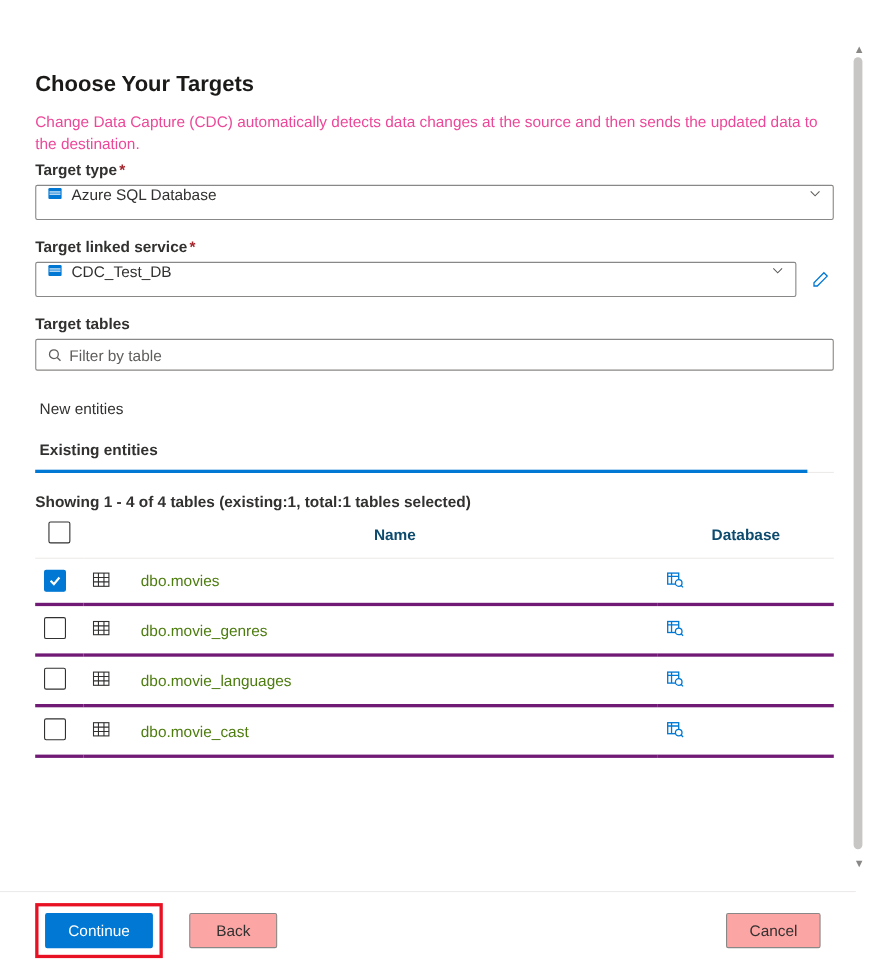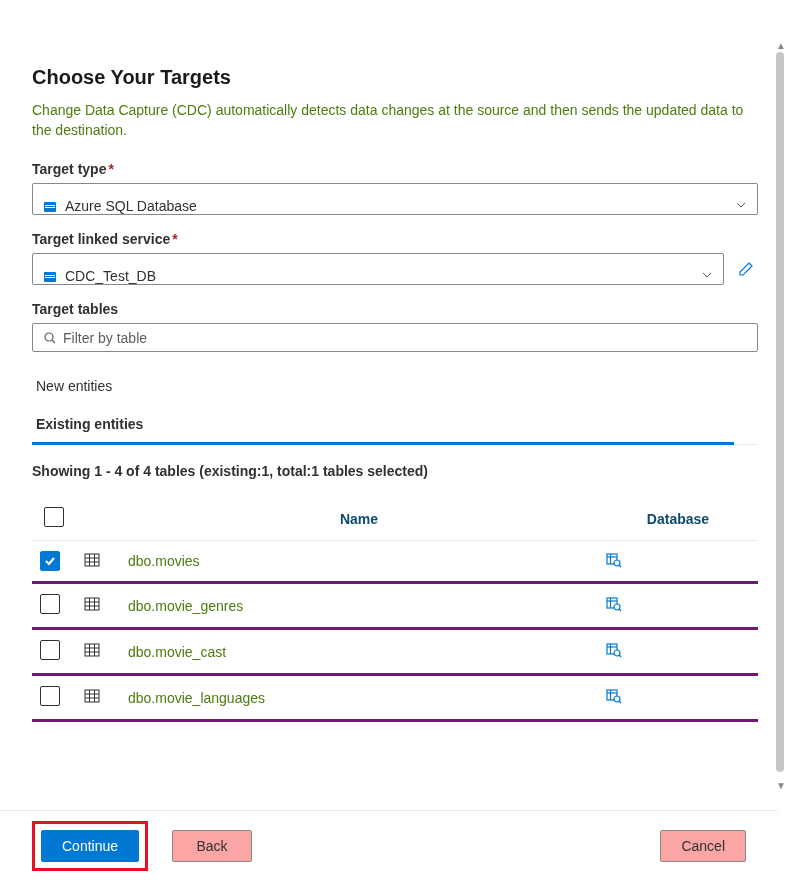--- a/index.html
+++ b/index.html
@@ -27,9 +27,9 @@
     }
     .description {
       font-size: 14px;
-      color: #4d7c0f;
+      color: #ec4899;
       line-height: 1.4;
-      margin-bottom: 21px;
+      margin-bottom: 6px;
     }
     .field-group { margin-bottom: 16px; }
     .field-label {

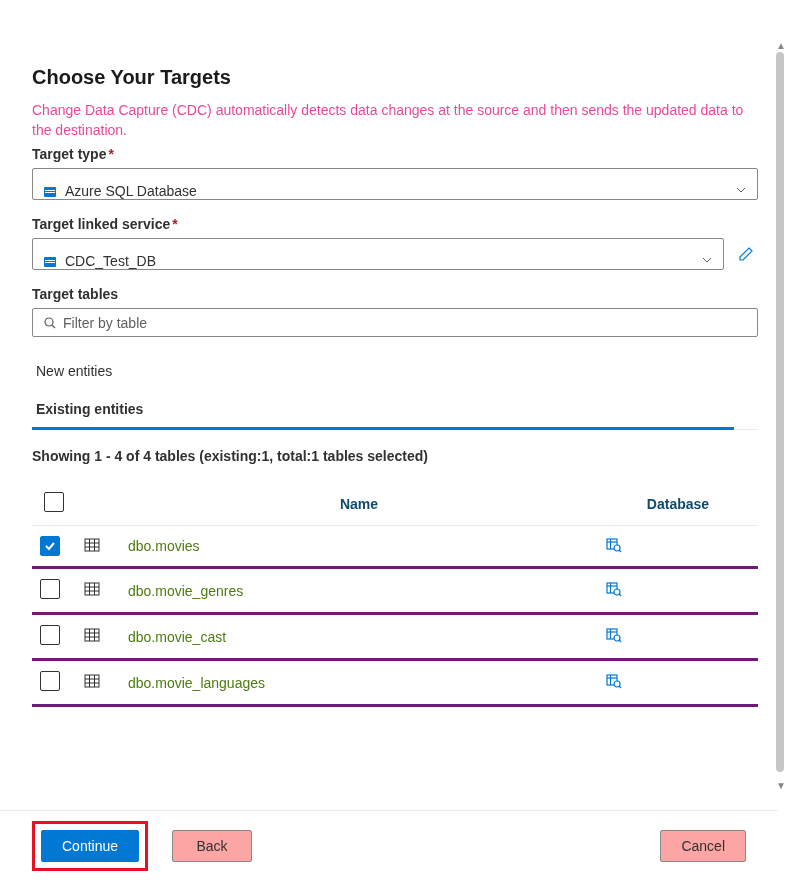--- a/index.html
+++ b/index.html
@@ -48,7 +48,7 @@
     .select-box {
       flex: 1;
       display: flex;
-      align-items: flex-end;
+      align-items: flex-start;
       height: 32px;
       border: 1px solid #8a8886;
       border-radius: 2px;

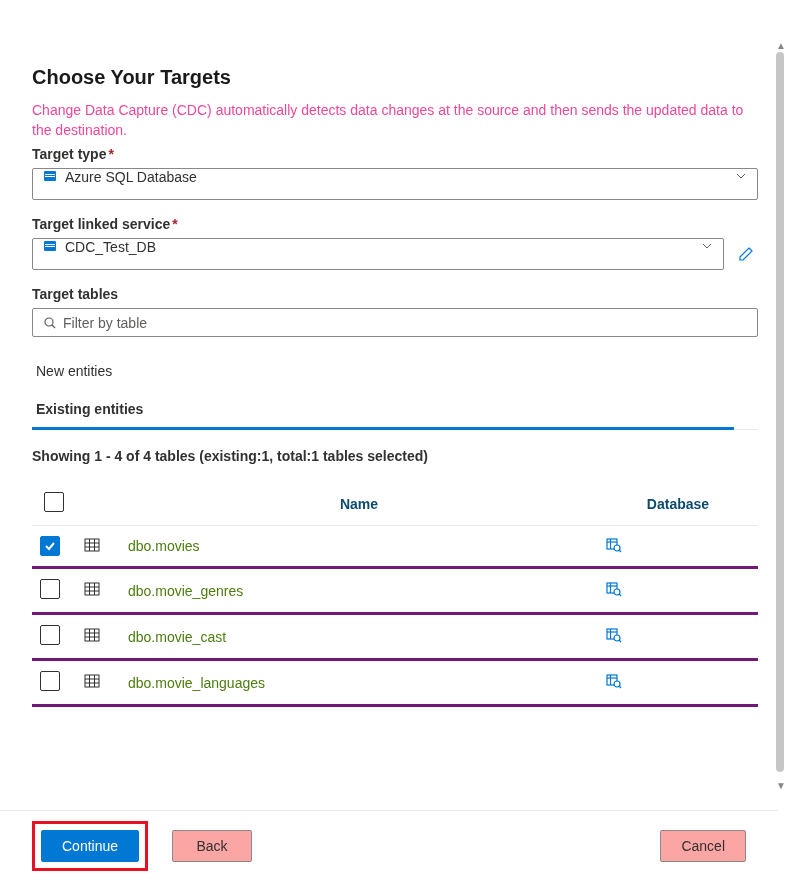--- a/index.html
+++ b/index.html
@@ -113,7 +113,7 @@
     .showing-text {
       font-size: 14px;
       font-weight: 600;
-      margin-bottom: 18px;
+      margin-bottom: 0;
       color: #323130;
     }
     .data-table { width: 100%; border-collapse: collapse; }

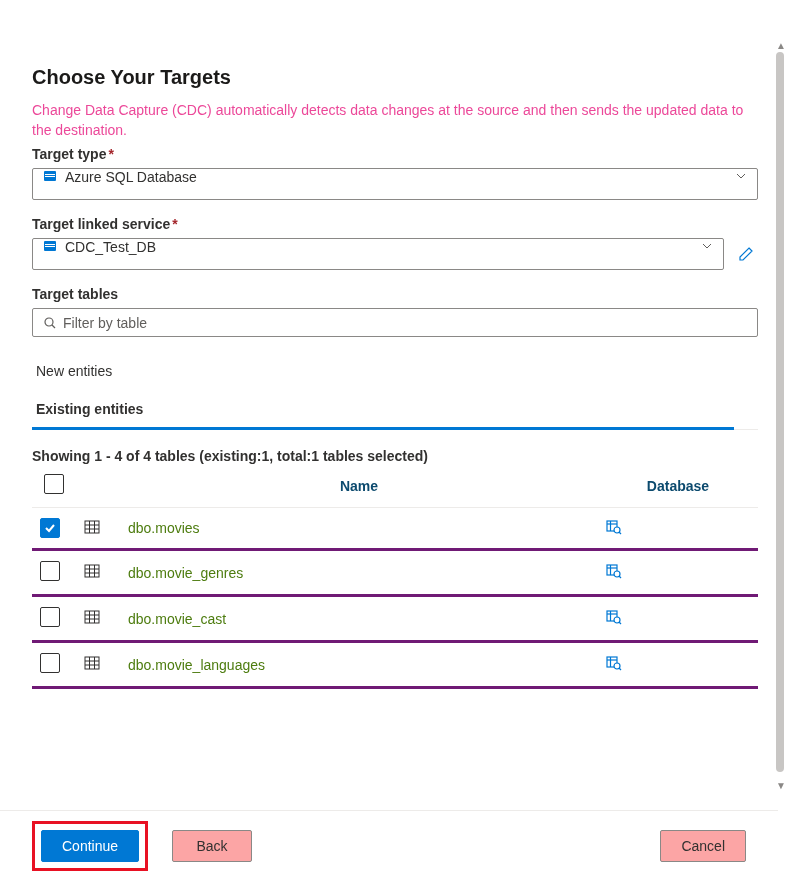--- a/index.html
+++ b/index.html
@@ -385,7 +385,7 @@
               </svg>
       </span>
     </td>
-    <td class="col-name">dbo.movie_cast</td>
+    <td class="col-name">dbo.movie_languages</td>
     <td class="col-preview">
       <span class="preview-icon">
         <svg width="16" height="16" viewBox="0 0 16 16">
@@ -415,7 +415,7 @@
               </svg>
       </span>
     </td>
-    <td class="col-name">dbo.movie_languages</td>
+    <td class="col-name">dbo.movie_cast</td>
     <td class="col-preview">
       <span class="preview-icon">
         <svg width="16" height="16" viewBox="0 0 16 16">

